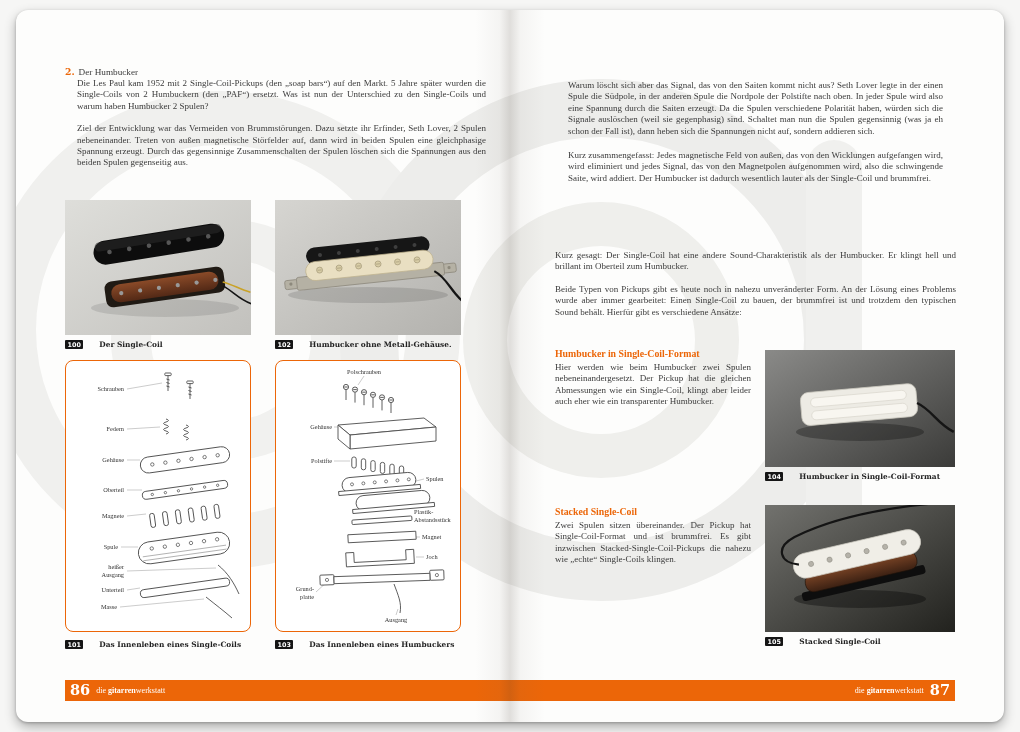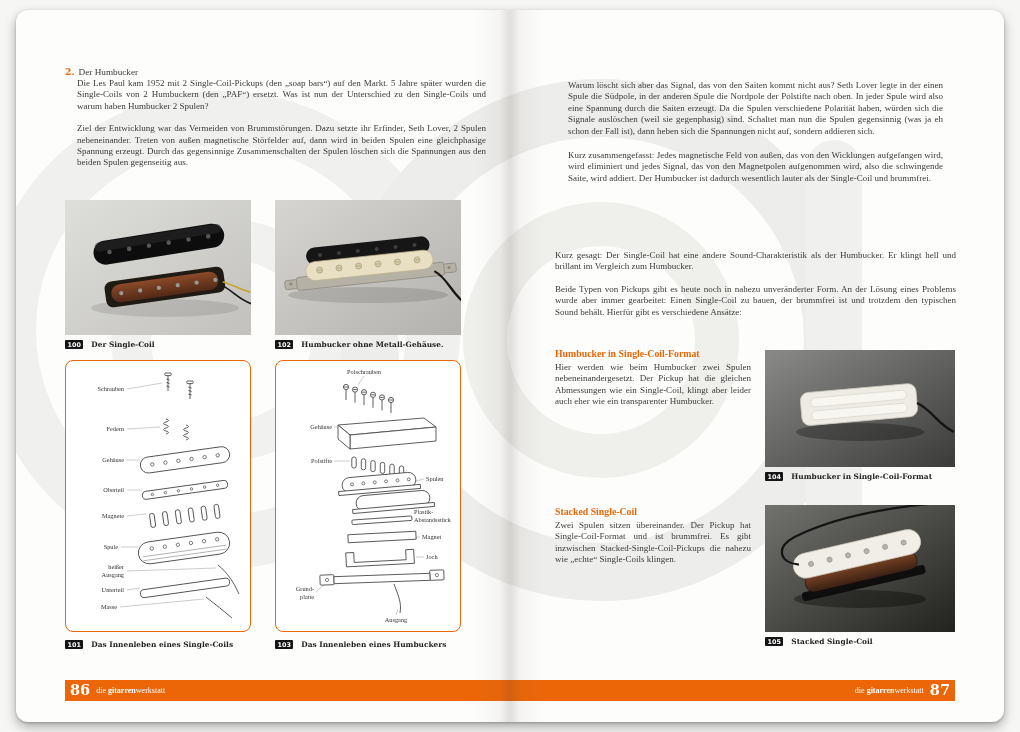--- a/index.html
+++ b/index.html
@@ -376,7 +376,7 @@
   </div>
 
 
-  <div class="abs body-text" style="left:539px;top:240px;width:401px">Kurz gesagt: Der Single-Coil hat eine andere Sound-Charakteristik als der Humbucker. Er klingt hell und brillant im Vergleich zum Humbucker.</div>
+  <div class="abs body-text" style="left:539px;top:240px;width:401px">Kurz gesagt: Der Single-Coil hat eine andere Sound-Charakteristik als der Humbucker. Er klingt hell und brillant im Oberteil zum Humbucker.</div>
   <div class="abs body-text" style="left:539px;top:274px;width:401px">Beide Typen von Pickups gibt es heute noch in nahezu unveränderter Form. An der Lösung eines Problems wurde aber immer gearbeitet: Einen Single-Coil zu bauen, der brummfrei ist und trotzdem den typischen Sound behält. Hierfür gibt es verschiedene Ansätze:</div>
 
   <div class="abs orange-head sub-head" style="left:539px;top:338px;width:210px">Humbucker in Single-Coil-Format</div>

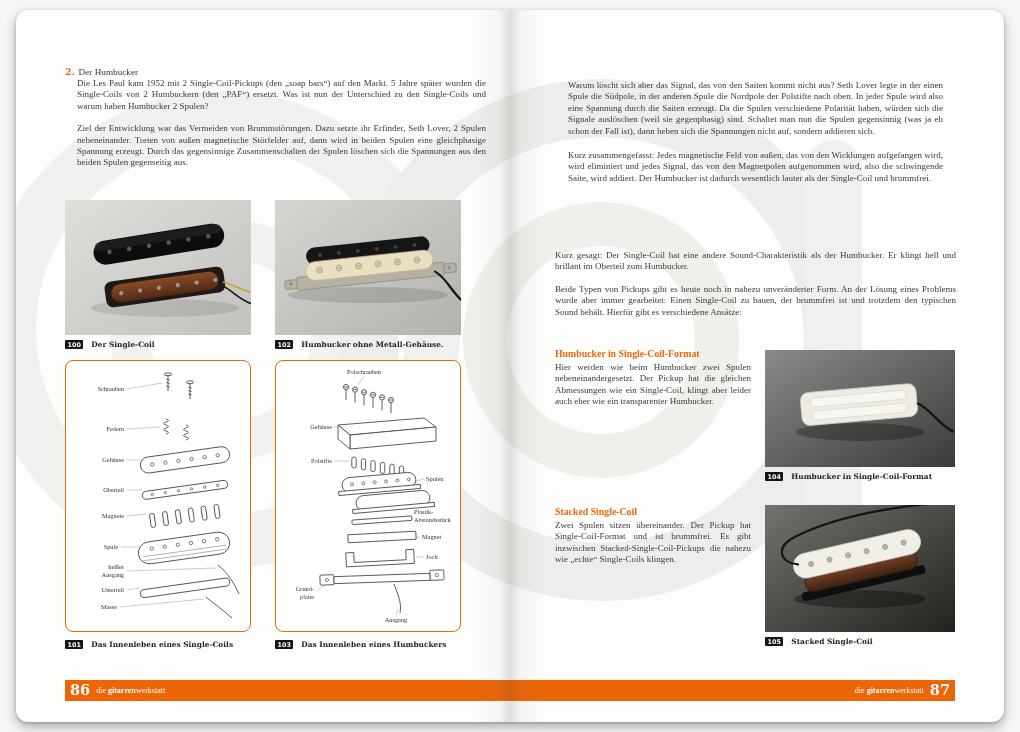--- a/index.html
+++ b/index.html
@@ -22,7 +22,7 @@
   .sub-head{font-size:9.8px}
   .photo svg,.diagram svg{display:block}
   .diagram{background:#fff;border:1.5px solid #ec6608;border-radius:8px;overflow:hidden}
-  .caption{display:flex;align-items:flex-end;gap:8px;font-family:"DejaVu Serif",serif;font-weight:bold;font-size:7.4px;color:#222;white-space:nowrap}
+  .caption{display:flex;align-items:flex-end;gap:16px;font-family:"DejaVu Serif",serif;font-weight:bold;font-size:7.4px;color:#222;white-space:nowrap}
   .capnum{background:#151515;color:#fff;font-size:6.4px;line-height:1;padding:1.5px 2.5px;border-radius:1px;font-family:"DejaVu Sans",sans-serif;font-weight:bold}
   .footer-bar{position:absolute;top:670px;width:445px;height:21px;background:#ec6608;color:#fff;display:flex;align-items:center}
   .footer-left{left:49px;padding-left:5px;gap:6px}

